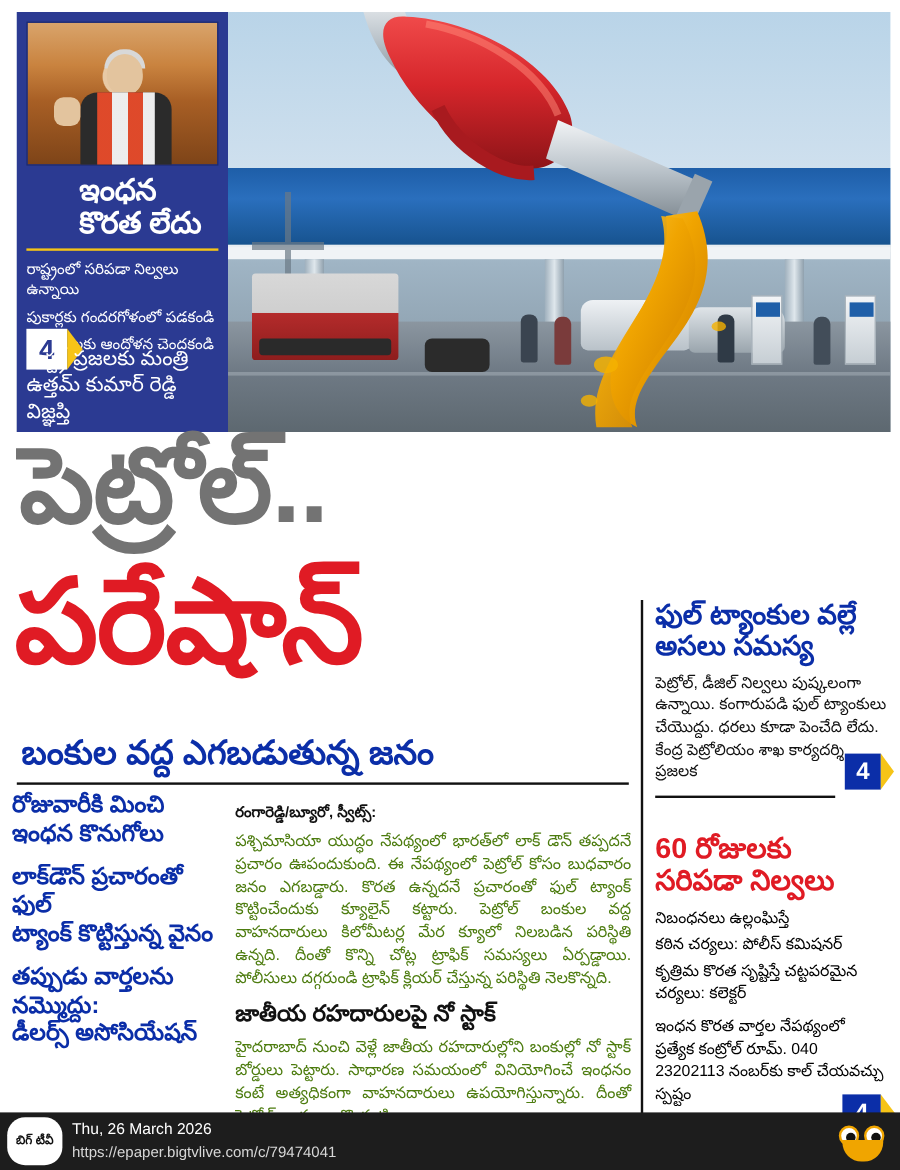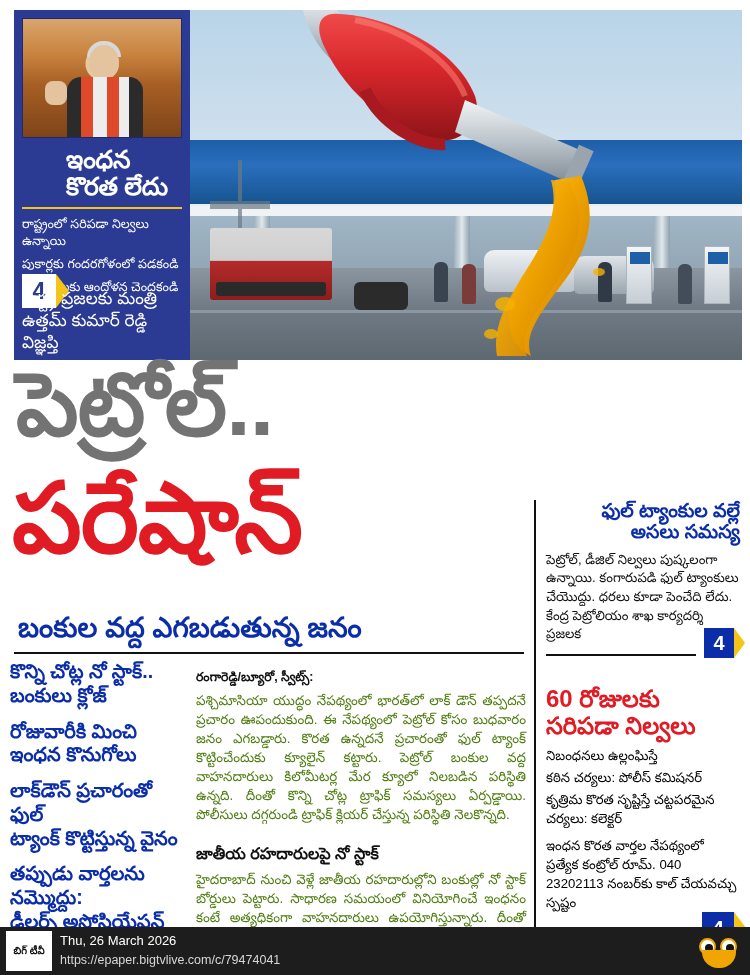--- a/index.html
+++ b/index.html
@@ -177,7 +177,7 @@
     border-left: 2px solid #111;
     padding-left: 10px;
   }
-  .rb-title { font-size: 19px; font-weight:700; color:#0b2ea8; line-height:1.12;text-align:right; }
+  .rb-title { font-size: 23px; font-weight:700; color:#0b2ea8; line-height:1.12; }
   .rb-body { font-size: 13.2px; line-height:1.42; color:#111; margin-top:8px; }
   .rb-badge1 {
     position:absolute; right: 6px; top: 128px; width:30px; height:30px; background:#0b2ea8; color:#fff;

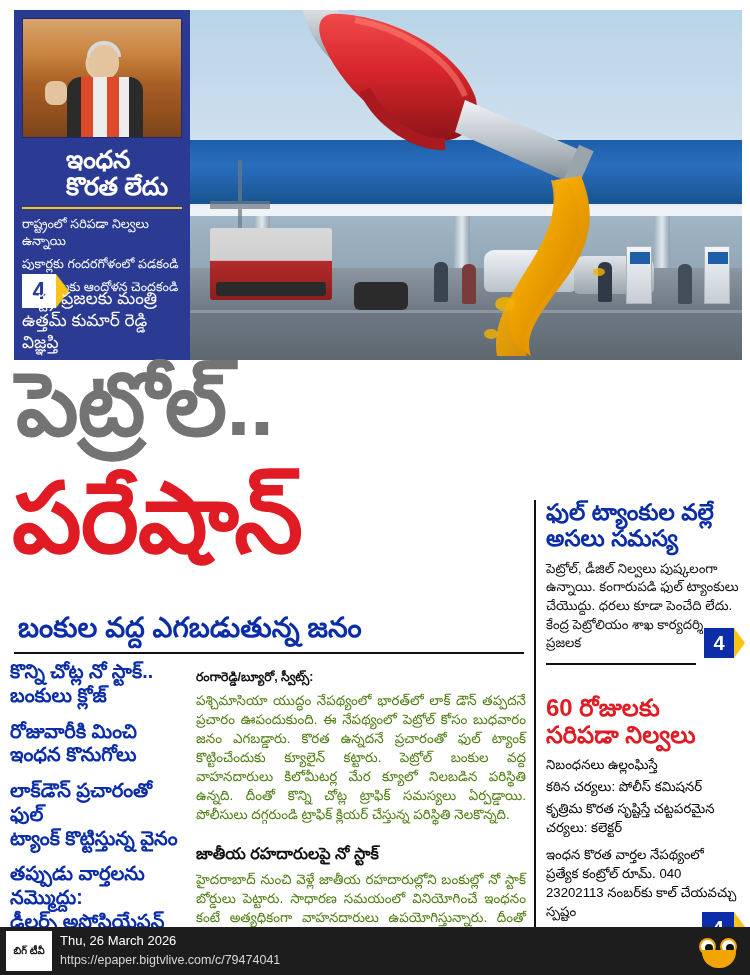--- a/index.html
+++ b/index.html
@@ -322,10 +322,6 @@
 
   <div class="left-col">
     <div class="item">
-      <span class="ln">కొన్ని చోట్ల నో స్టాక్..</span>
-      <span class="ln">బంకులు క్లోజ్</span>
-    </div>
-    <div class="item">
       <span class="ln">రోజువారీకి మించి</span>
       <span class="ln">ఇంధన కొనుగోలు</span>
     </div>

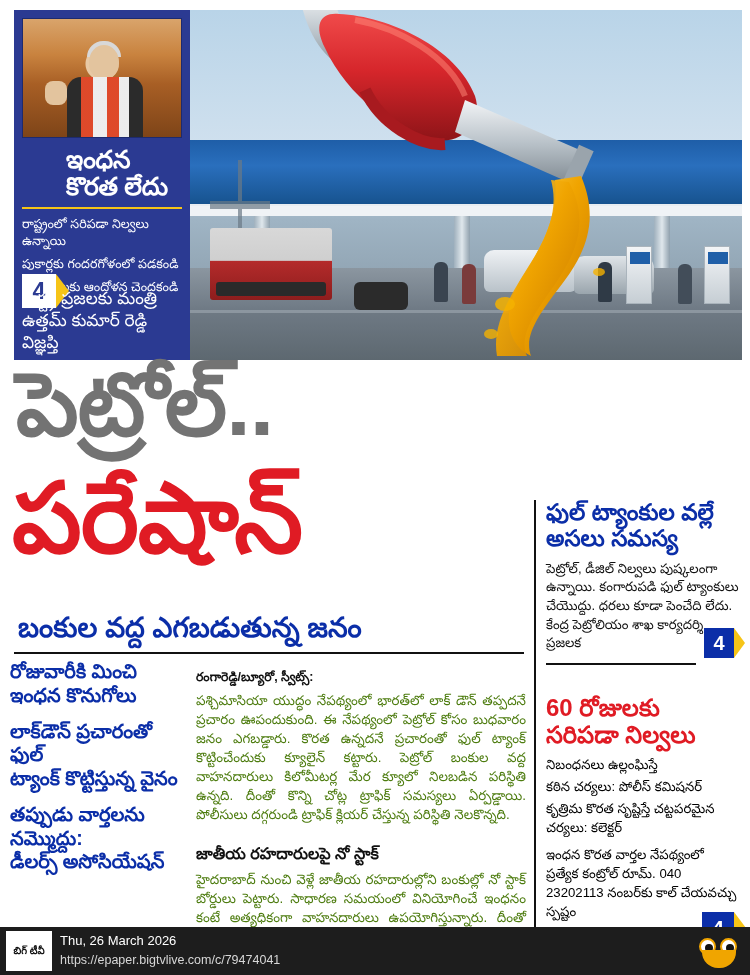--- a/index.html
+++ b/index.html
@@ -168,7 +168,7 @@
   .mid-col p {
     font-size: 13.4px; line-height: 1.42; color:#4d7c0f; text-align: justify; margin-bottom: 8px;
   }
-  .mid-col .sub-byline { font-size: 16px; font-weight:700; color:#111; margin:21px 0 3px; }
+  .mid-col .sub-byline { font-size: 19px; font-weight:700; color:#111; margin:10px 0 3px; }
   .mid-col .cont { text-align:right; font-size:12.4px; font-weight:700; }
 
   

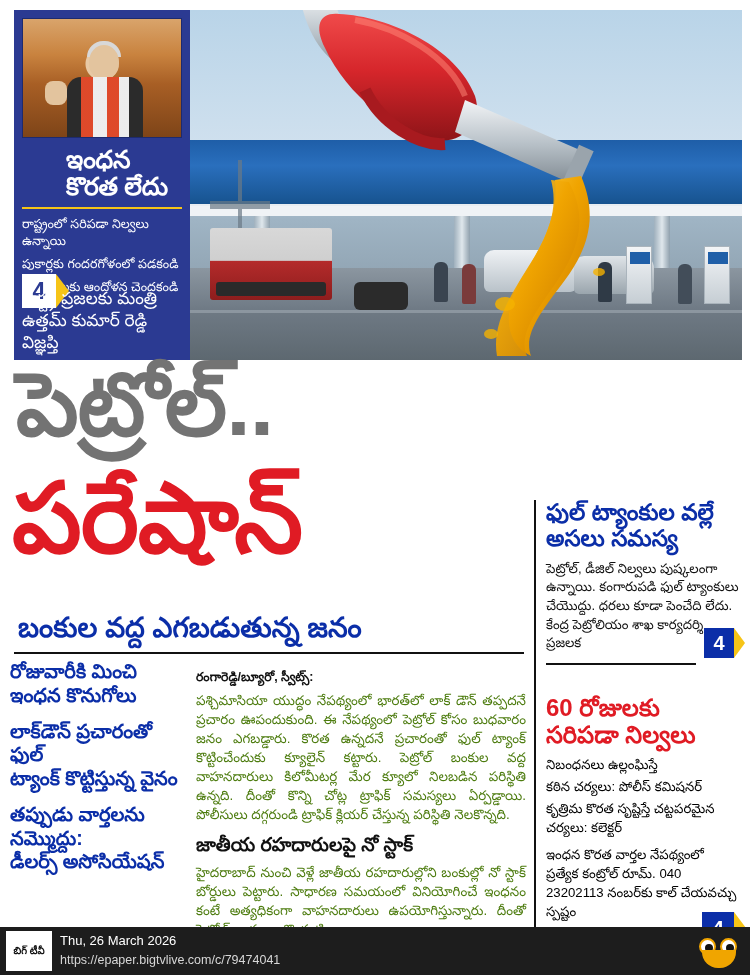--- a/index.html
+++ b/index.html
@@ -209,7 +209,7 @@
   .footer .logo {
     position:absolute; left:6px; top:4px; width:46px; height:40px;
     background:#fff; color:#111; font-size:10px; font-weight:700;
-    display:flex; align-items:center; justify-content:center; text-align:center; line-height:1.05;
+    display:flex; align-items:center; justify-content:center; text-align:center; line-height:1.05;border-radius:15px;
   }
   .footer .date { position:absolute; left:60px; top:6px; font-size:13px; }
   .footer .url  { position:absolute; left:60px; top:26px; font-size:12.5px; color:#d7d7d7; }

